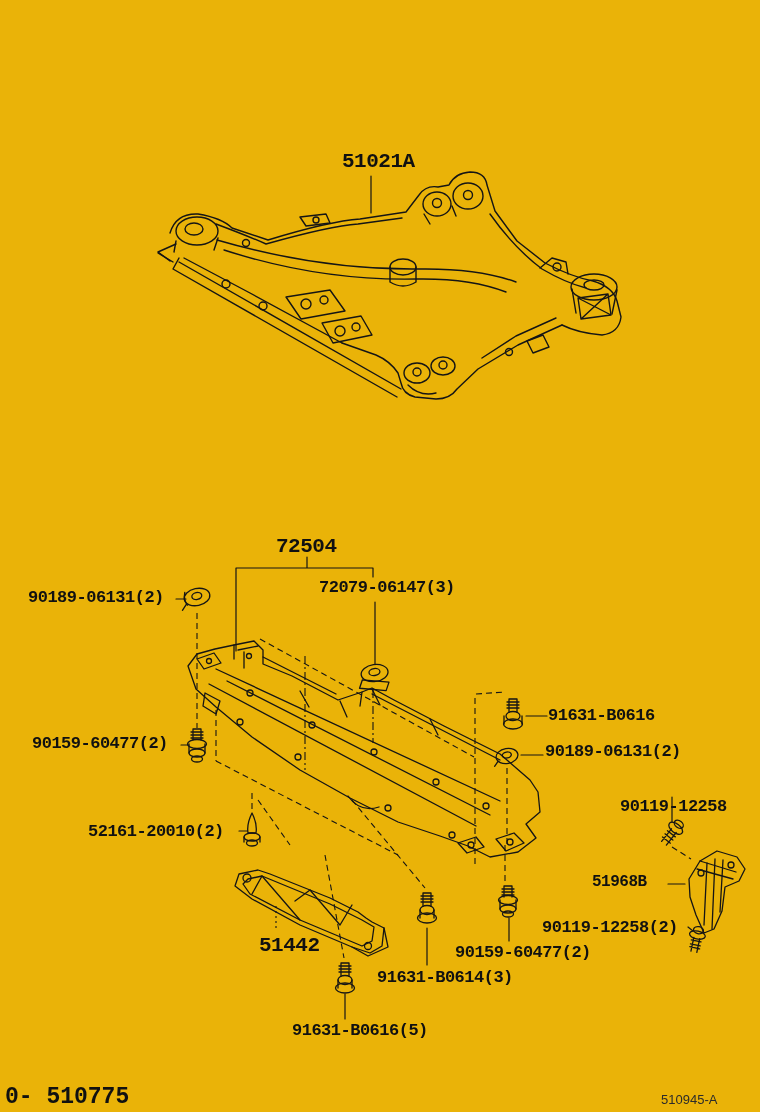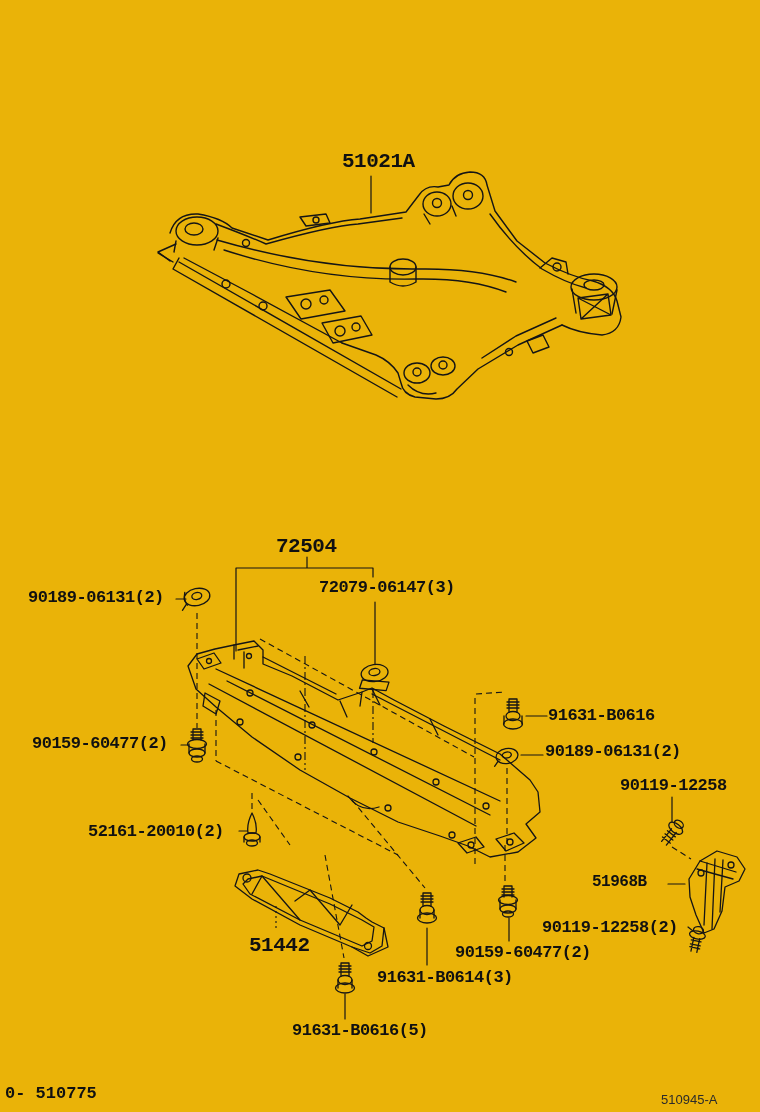--- a/index.html
+++ b/index.html
@@ -249,7 +249,7 @@
   <div class="lbl" style="left:319px;top:579px;">72079-06147(3)</div>
   <div class="lbl" style="left:548px;top:707px;">91631-B0616</div>
   <div class="lbl" style="left:545px;top:743px;">90189-06131(2)</div>
-  <div class="lbl" style="left:620px;top:777px;">90119-12258</div>
+  <div class="lbl" style="left:620px;top:798px;">90119-12258</div>
   <div class="lbl" style="left:32px;top:735px;">90159-60477(2)</div>
   <div class="lbl" style="left:88px;top:823px;">52161-20010(2)</div>
   <div class="lbl mid" style="left:592px;top:874px;">51968B</div>

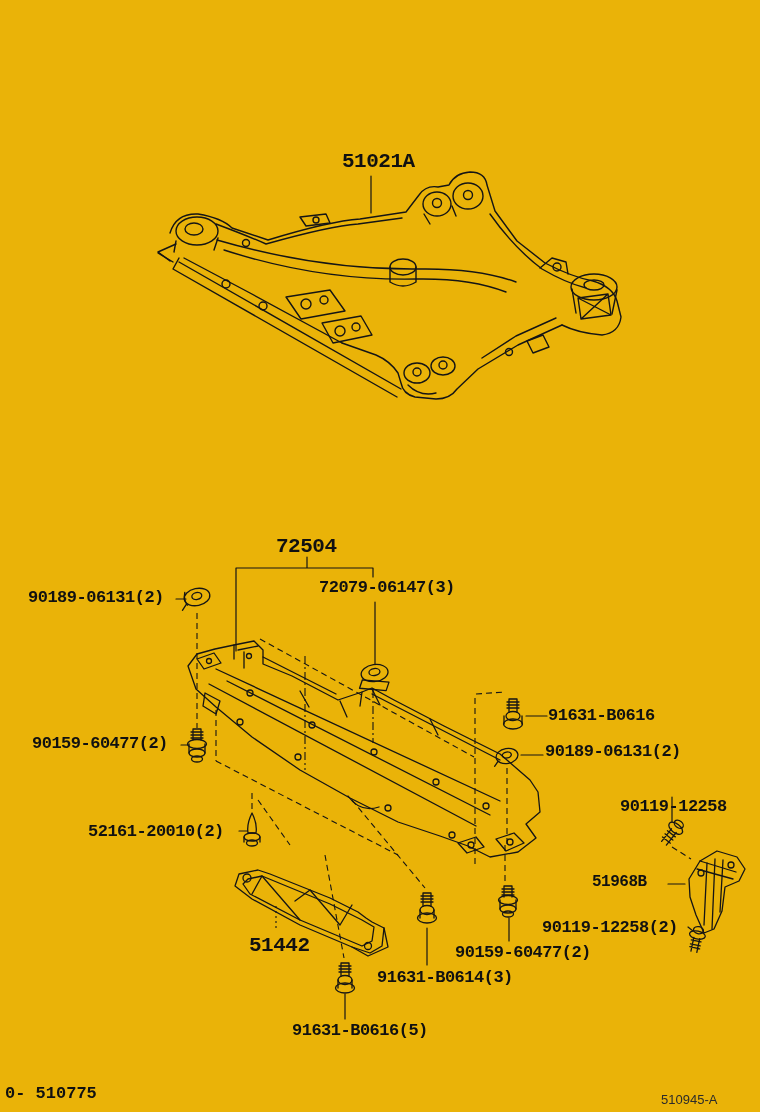--- a/index.html
+++ b/index.html
@@ -256,7 +256,7 @@
   <div class="lbl" style="left:542px;top:919px;">90119-12258(2)</div>
   <div class="lbl" style="left:455px;top:944px;">90159-60477(2)</div>
   <div class="lbl" style="left:377px;top:969px;">91631-B0614(3)</div>
-  <div class="lbl big" style="left:249px;top:935px;">51442</div>
+  <div class="lbl big" style="left:259px;top:935px;">51442</div>
   <div class="lbl" style="left:292px;top:1022px;">91631-B0616(5)</div>
 
   <div class="footer-left">0- 510775</div>

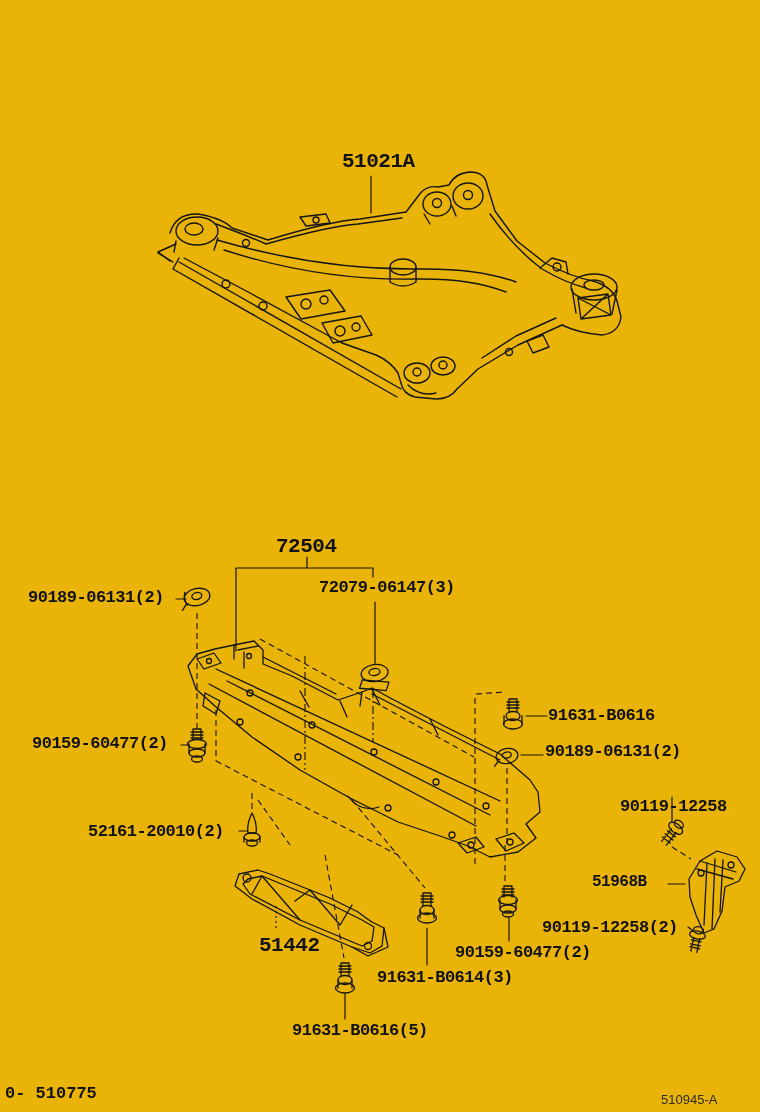--- a/index.html
+++ b/index.html
@@ -26,7 +26,7 @@
   .footer-left{
     position:absolute;left:5px;top:1084px;
     font-family:"Liberation Mono","DejaVu Sans Mono",monospace;
-    font-weight:700;font-size:17px;color:#111;white-space:nowrap;
+    font-weight:700;font-size:23px;color:#111;white-space:nowrap;
   }
   .footer-right{
     position:absolute;left:661px;top:1092px;

